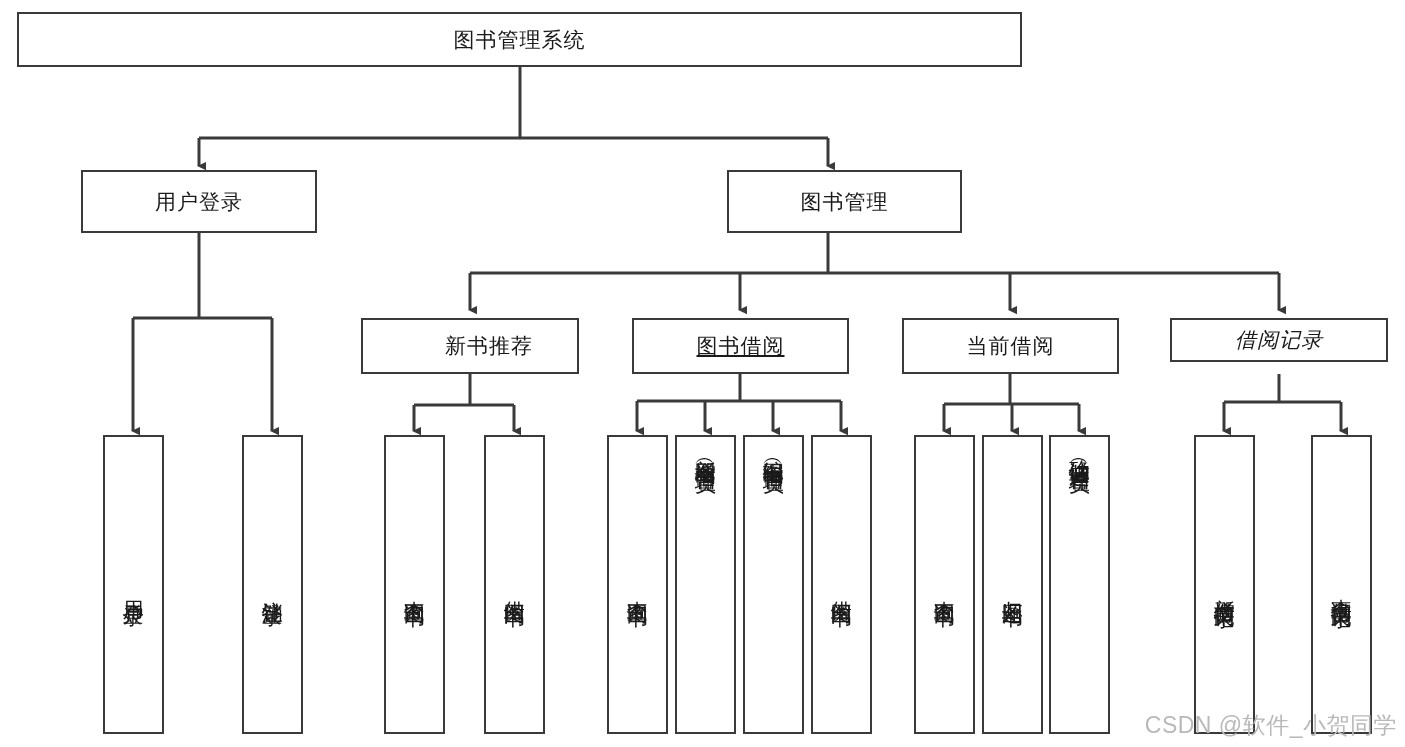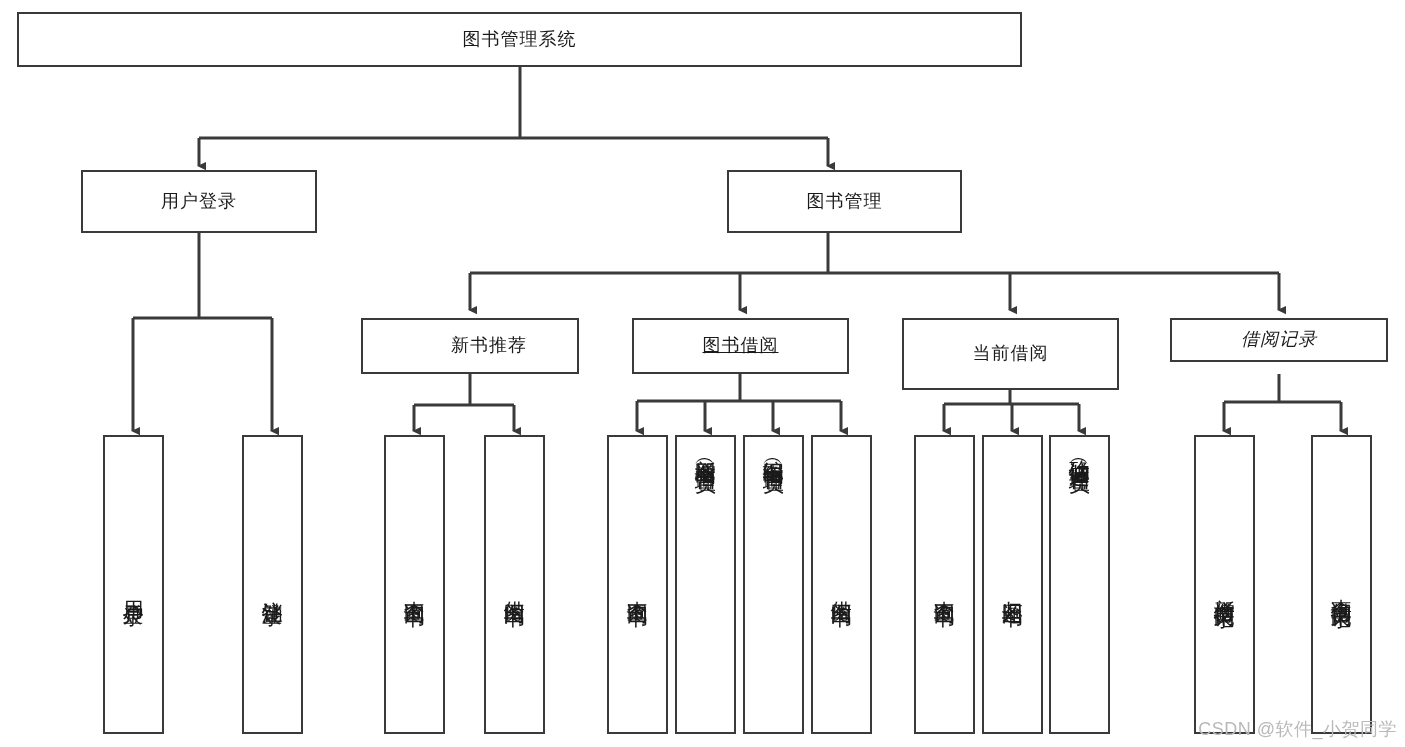--- a/index.html
+++ b/index.html
@@ -35,7 +35,7 @@
     color: #1a1a1a;
   }
   .node-h {
-    font-size: 18px;
+    font-size: 21px;
     letter-spacing: 1px;
     line-height: 1.2;
   }

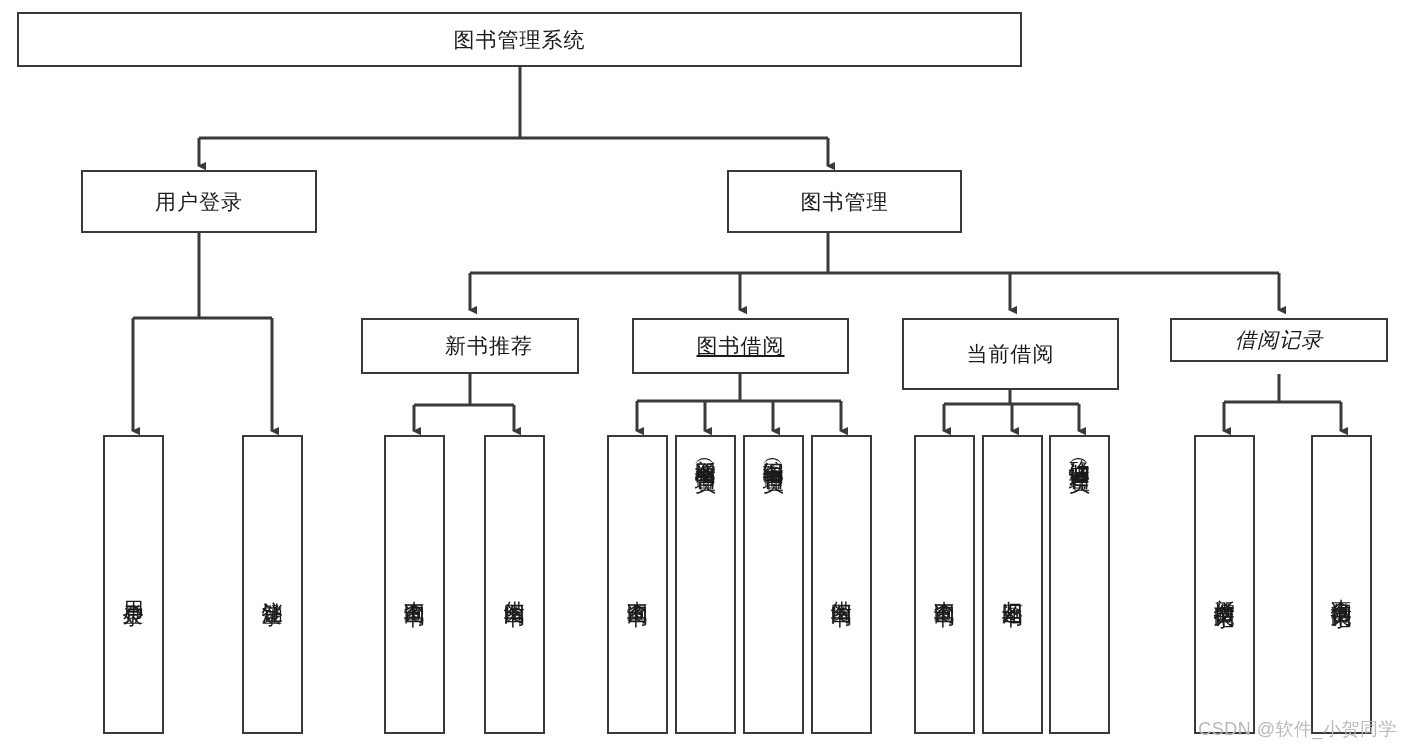--- a/index.html
+++ b/index.html
@@ -140,7 +140,7 @@
   <div class="node node-h" style="left:632px; top:318px; width:217px; height:56px;text-decoration:underline;">
     <span>图书借阅</span>
   </div>
-  <div class="node node-h" style="left:902px; top:318px; width:217px; height:72px;">
+  <div class="node node-h" style="left:902px; top:318px; width:217px; height:56px;">
     <span>当前借阅</span>
   </div>
   <div class="node node-h" style="left:1170px; top:318px; width:218px; height:44px;font-style:italic;">

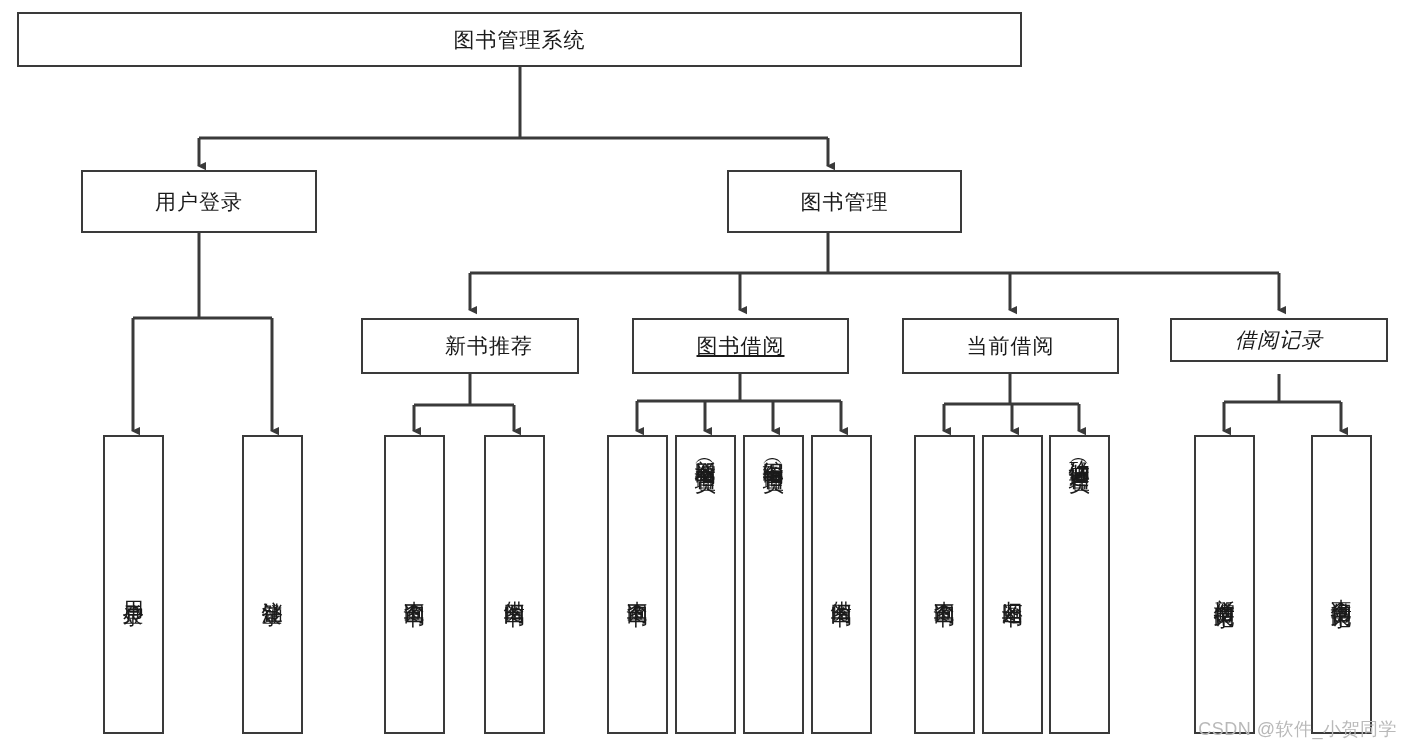--- a/index.html
+++ b/index.html
@@ -60,7 +60,7 @@
     position: absolute;
     right: 8px;
     bottom: 6px;
-    font-size: 18px;
+    font-size: 23px;
     color: #b9b9b9;
     letter-spacing: 0.5px;
     white-space: nowrap;

